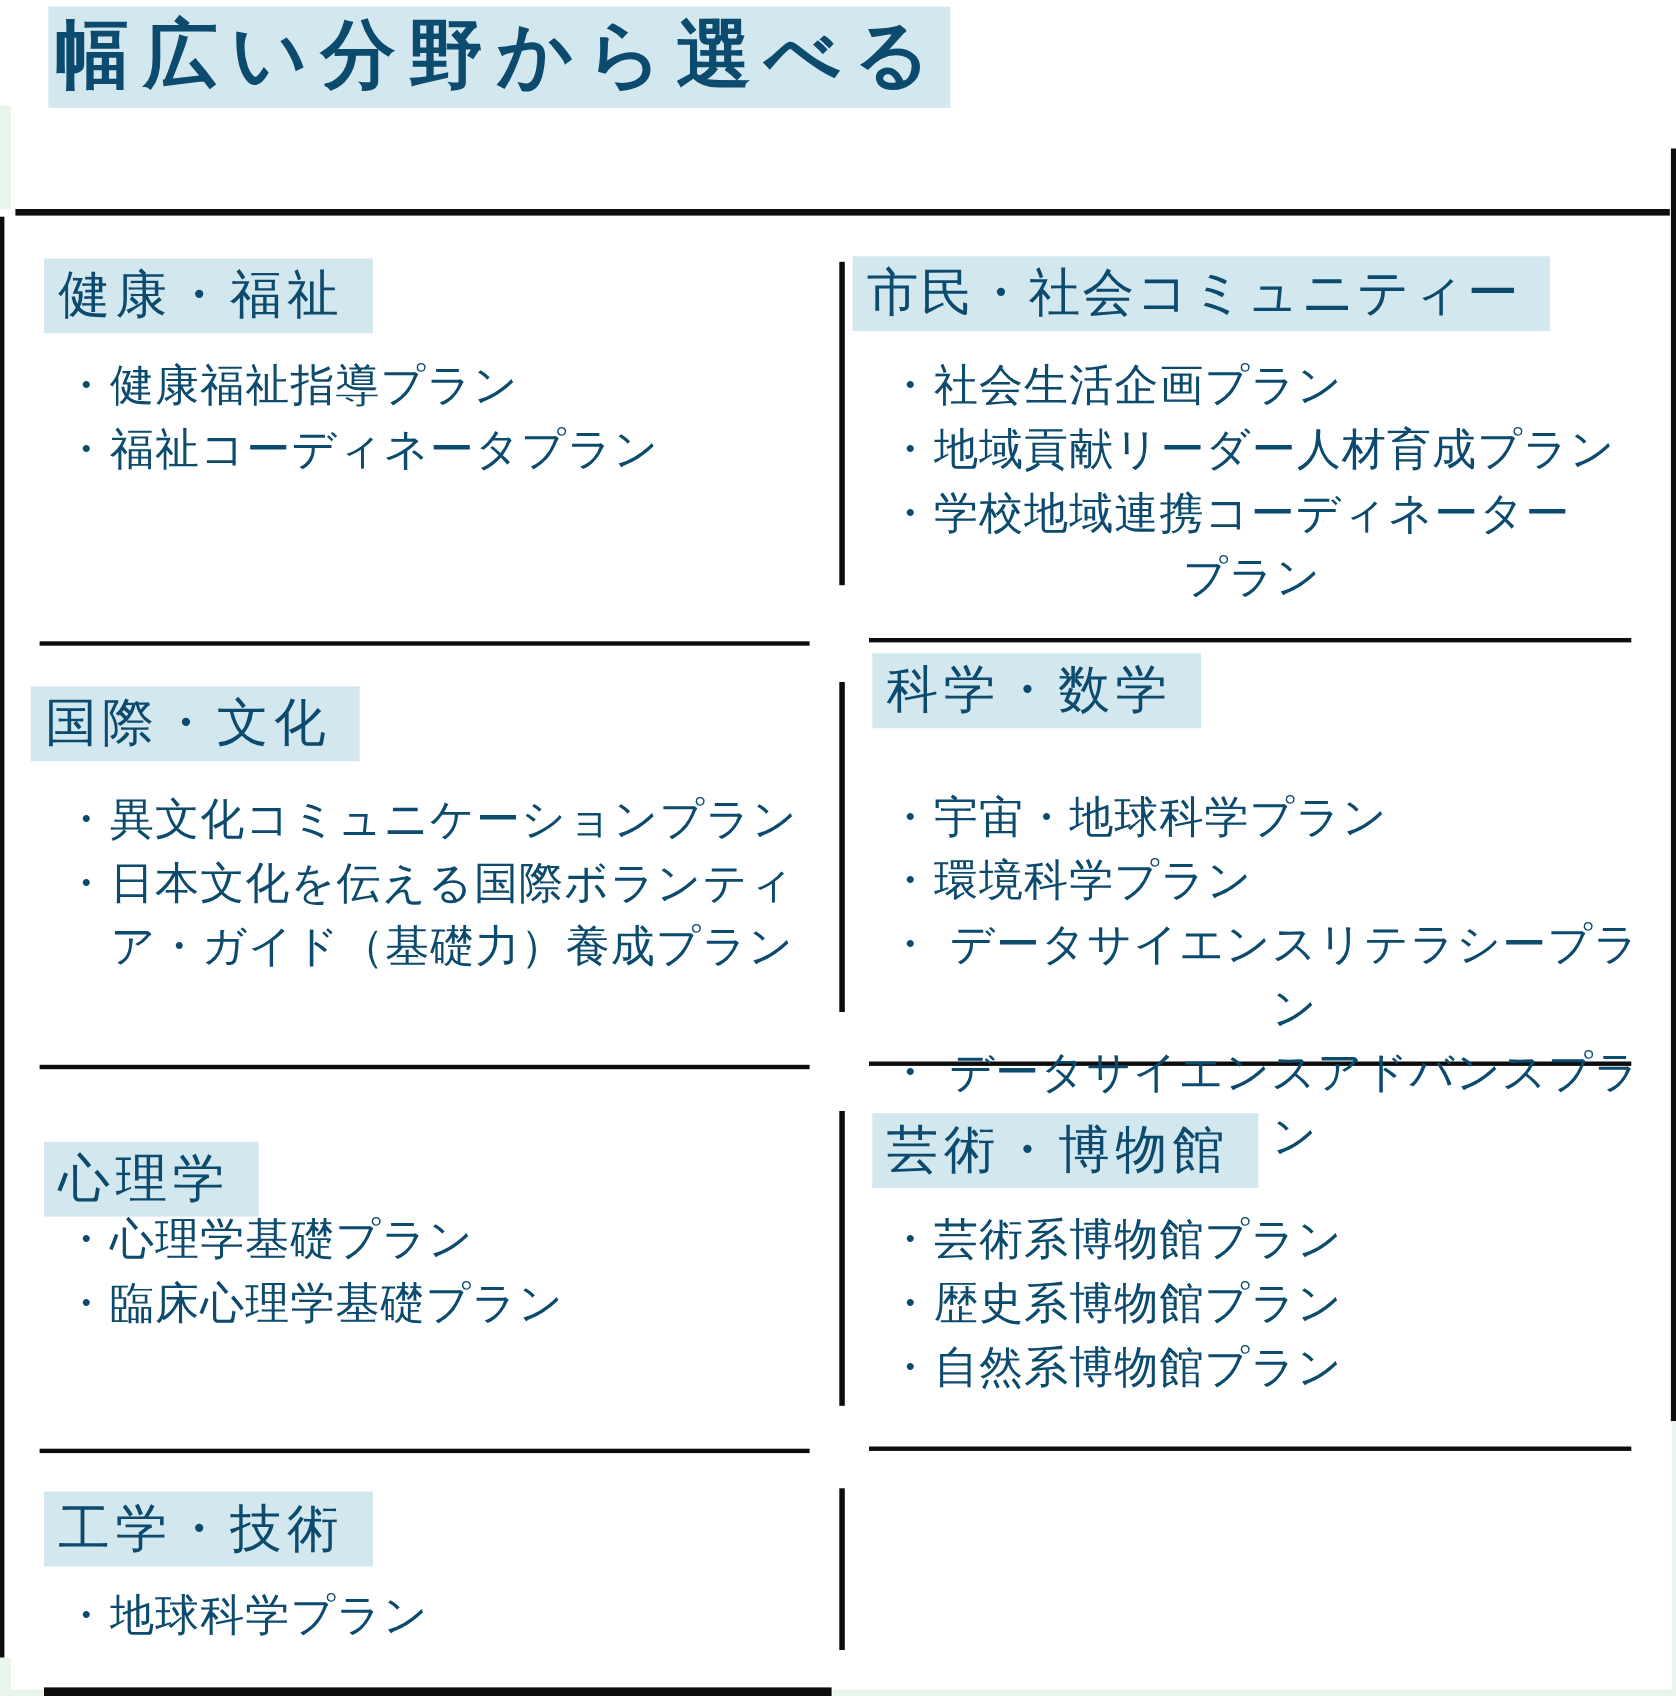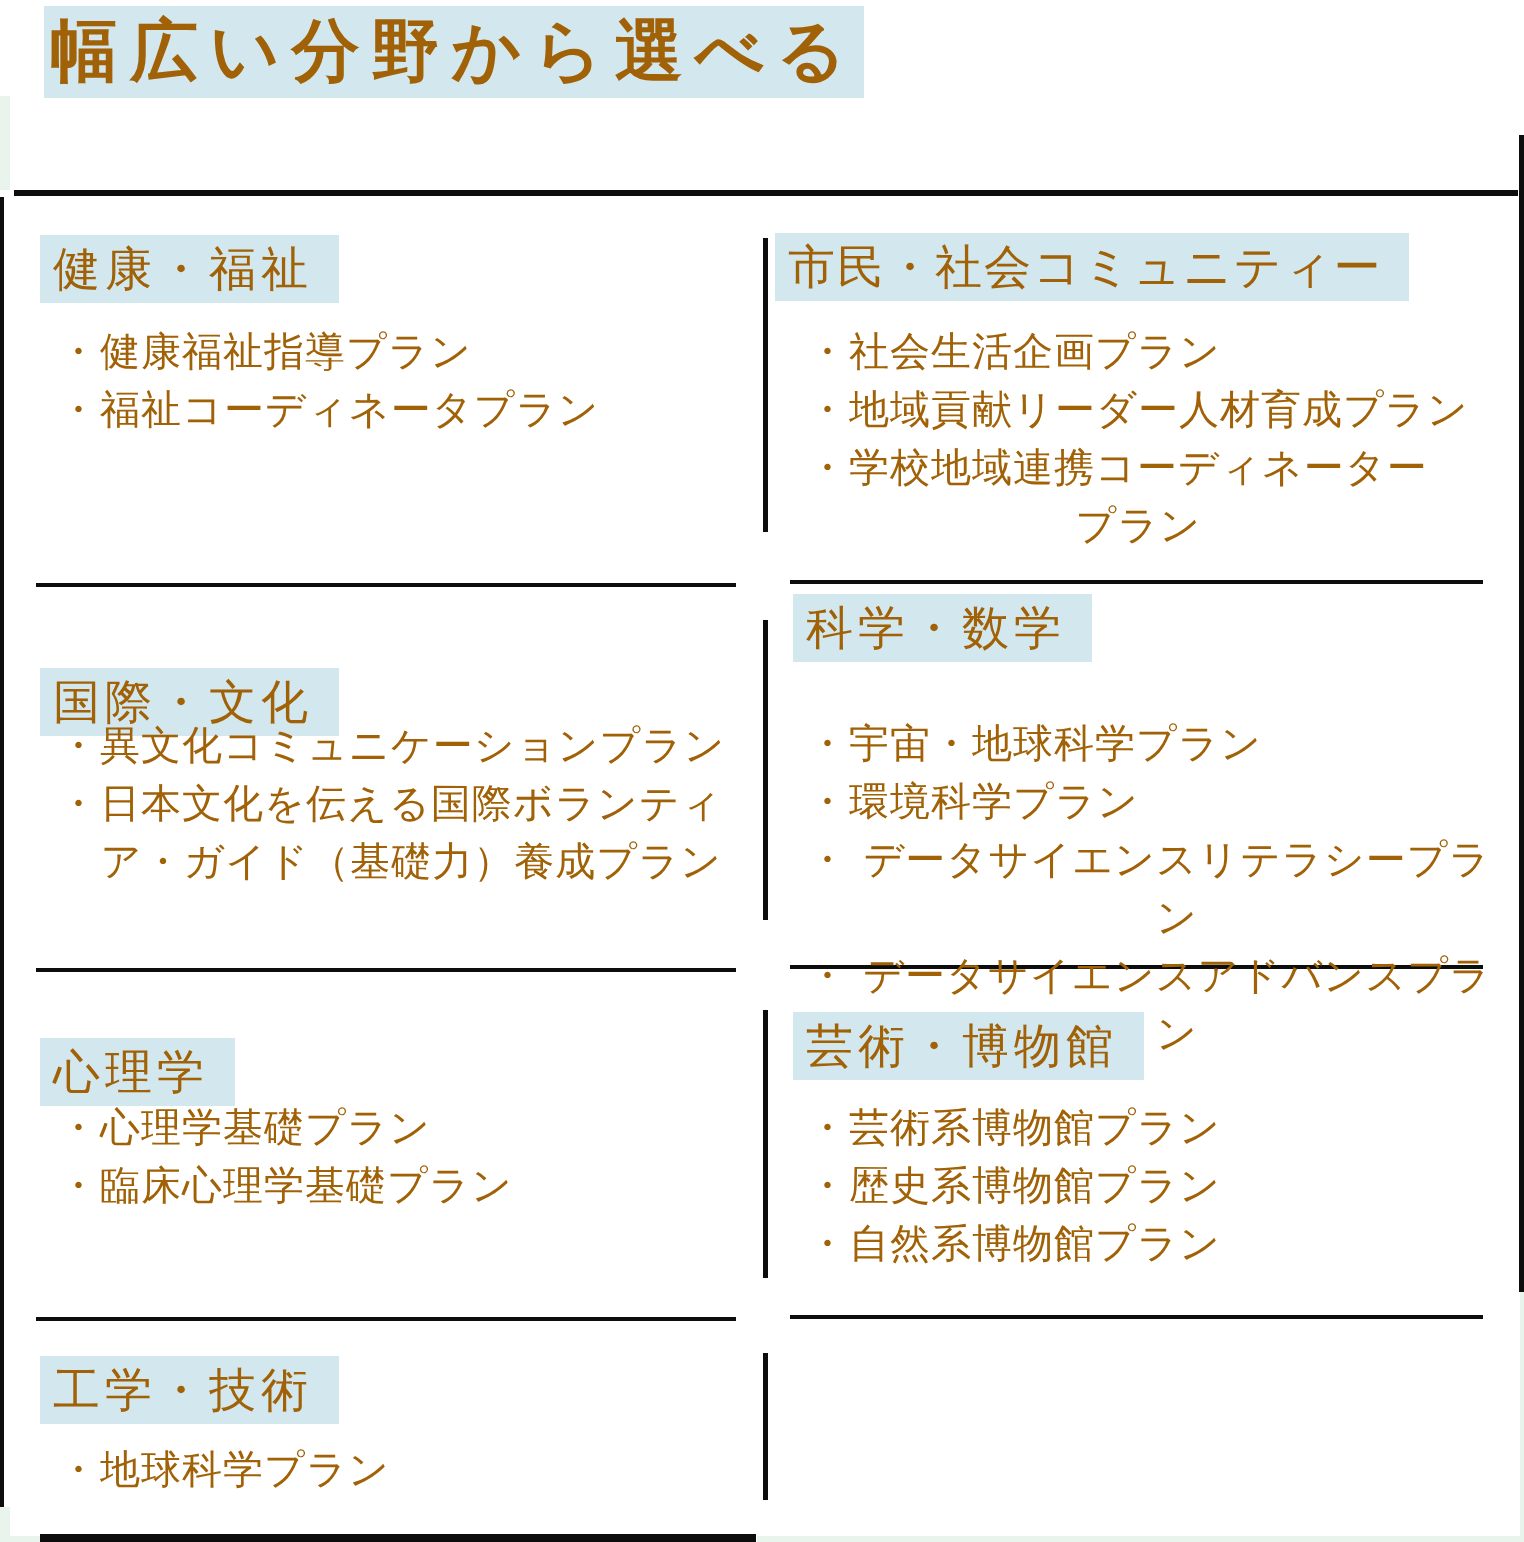--- a/index.html
+++ b/index.html
@@ -4,7 +4,7 @@
 <style>
   html,body{margin:0;padding:0;background:#ffffff;}
   .page{position:relative;width:1524px;height:1542px;background:#ffffff;overflow:hidden;
-        font-family:"DejaVu Sans","Liberation Sans",sans-serif;color:#a16207;}
+        font-family:"DejaVu Sans","Liberation Sans",sans-serif;color:#0c4a6e;}
 
   
   .title{position:absolute;left:44px;top:6px;display:flex;align-items:flex-start;

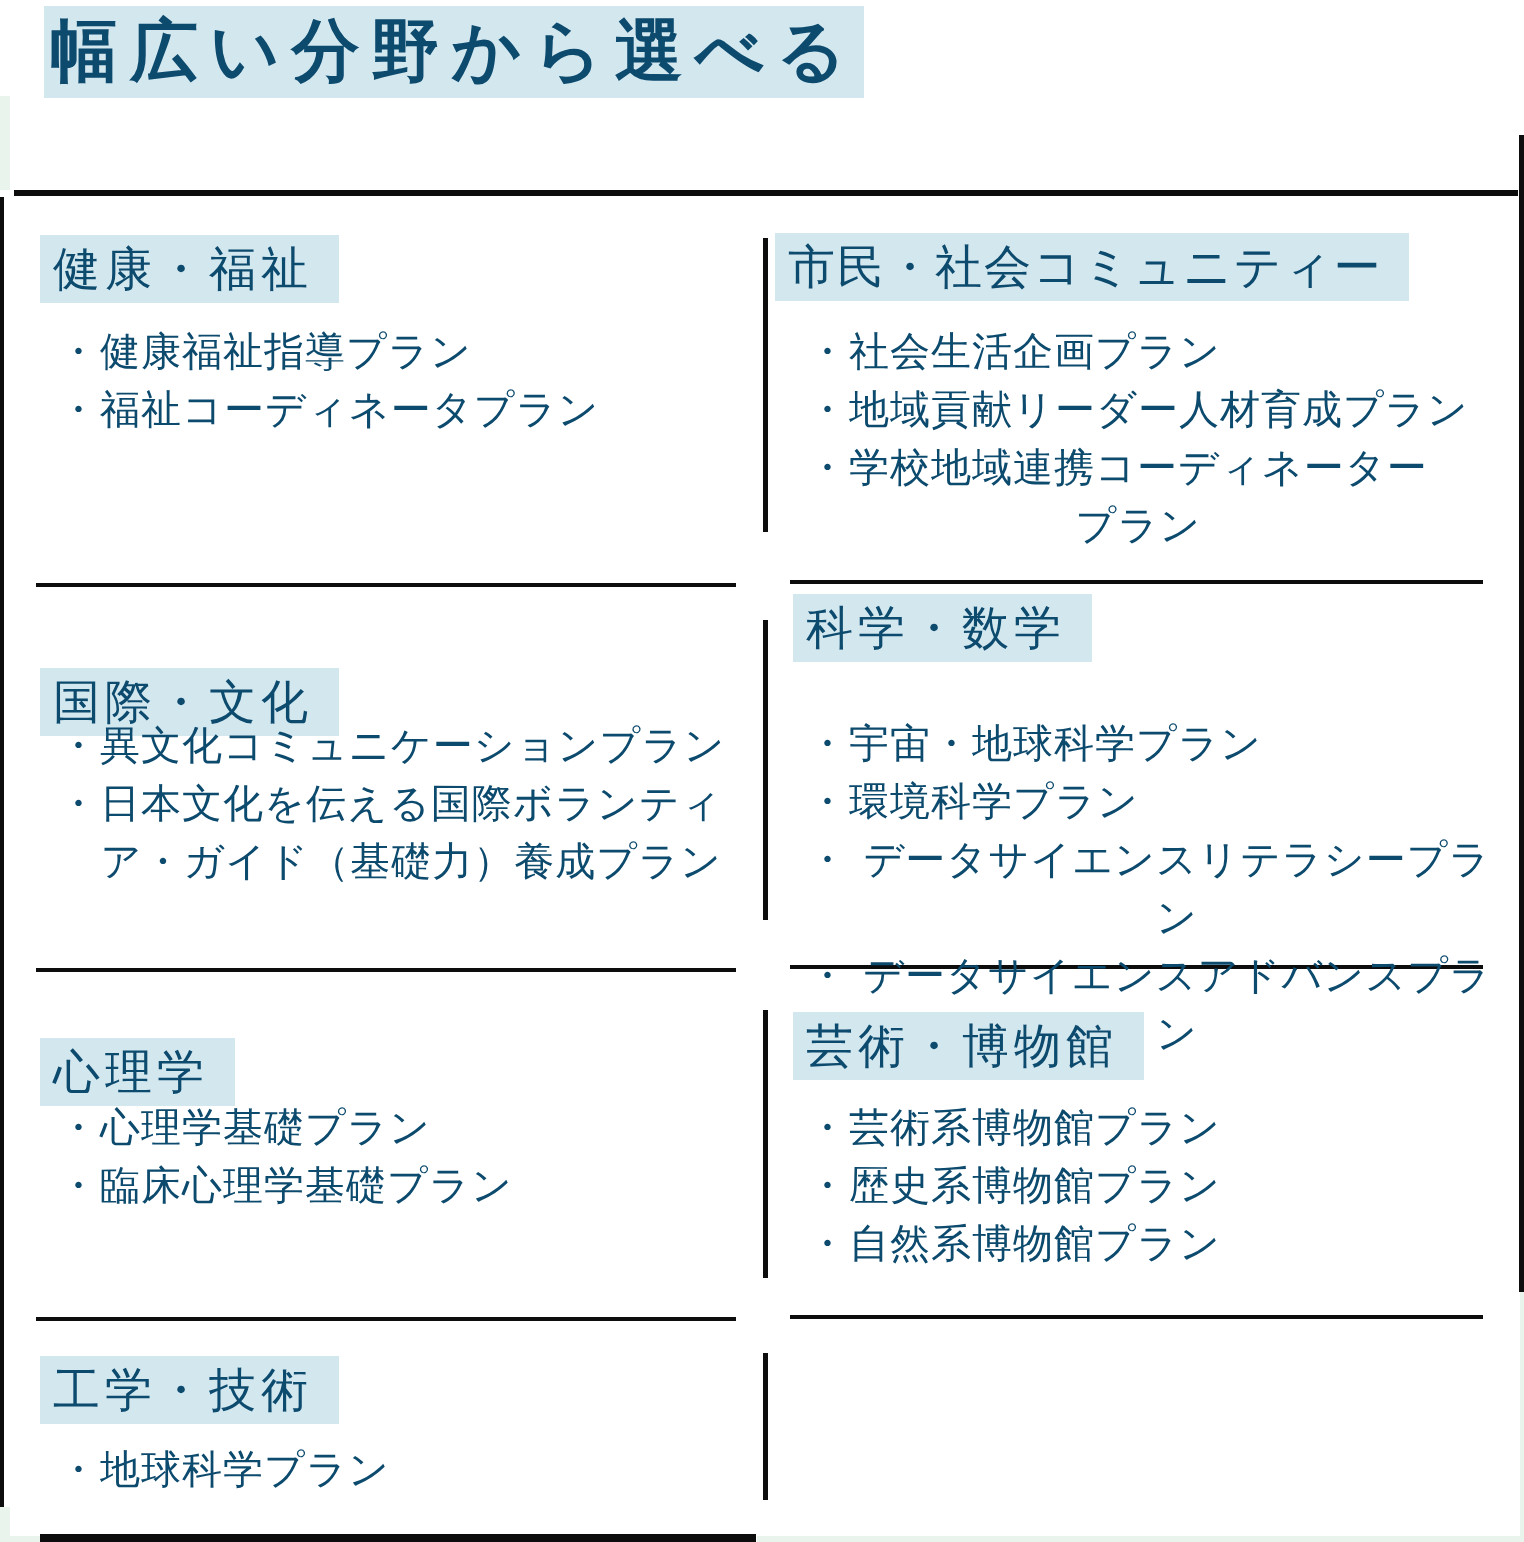--- a/index.html
+++ b/index.html
@@ -44,7 +44,7 @@
        padding:0 26px 0 13px;white-space:nowrap;}
   .h0{left:40px;top:235px;}
   .h1{left:775px;top:233px;letter-spacing:2px;}
-  .h2{left:40px;top:624px;margin-top:44px;}
+  .h2{left:28px;top:624px;}
   .h3{left:793px;top:594px;}
   .h4{left:40px;top:1010px;margin-top:28px;}
   .h5{left:793px;top:1012px;}

